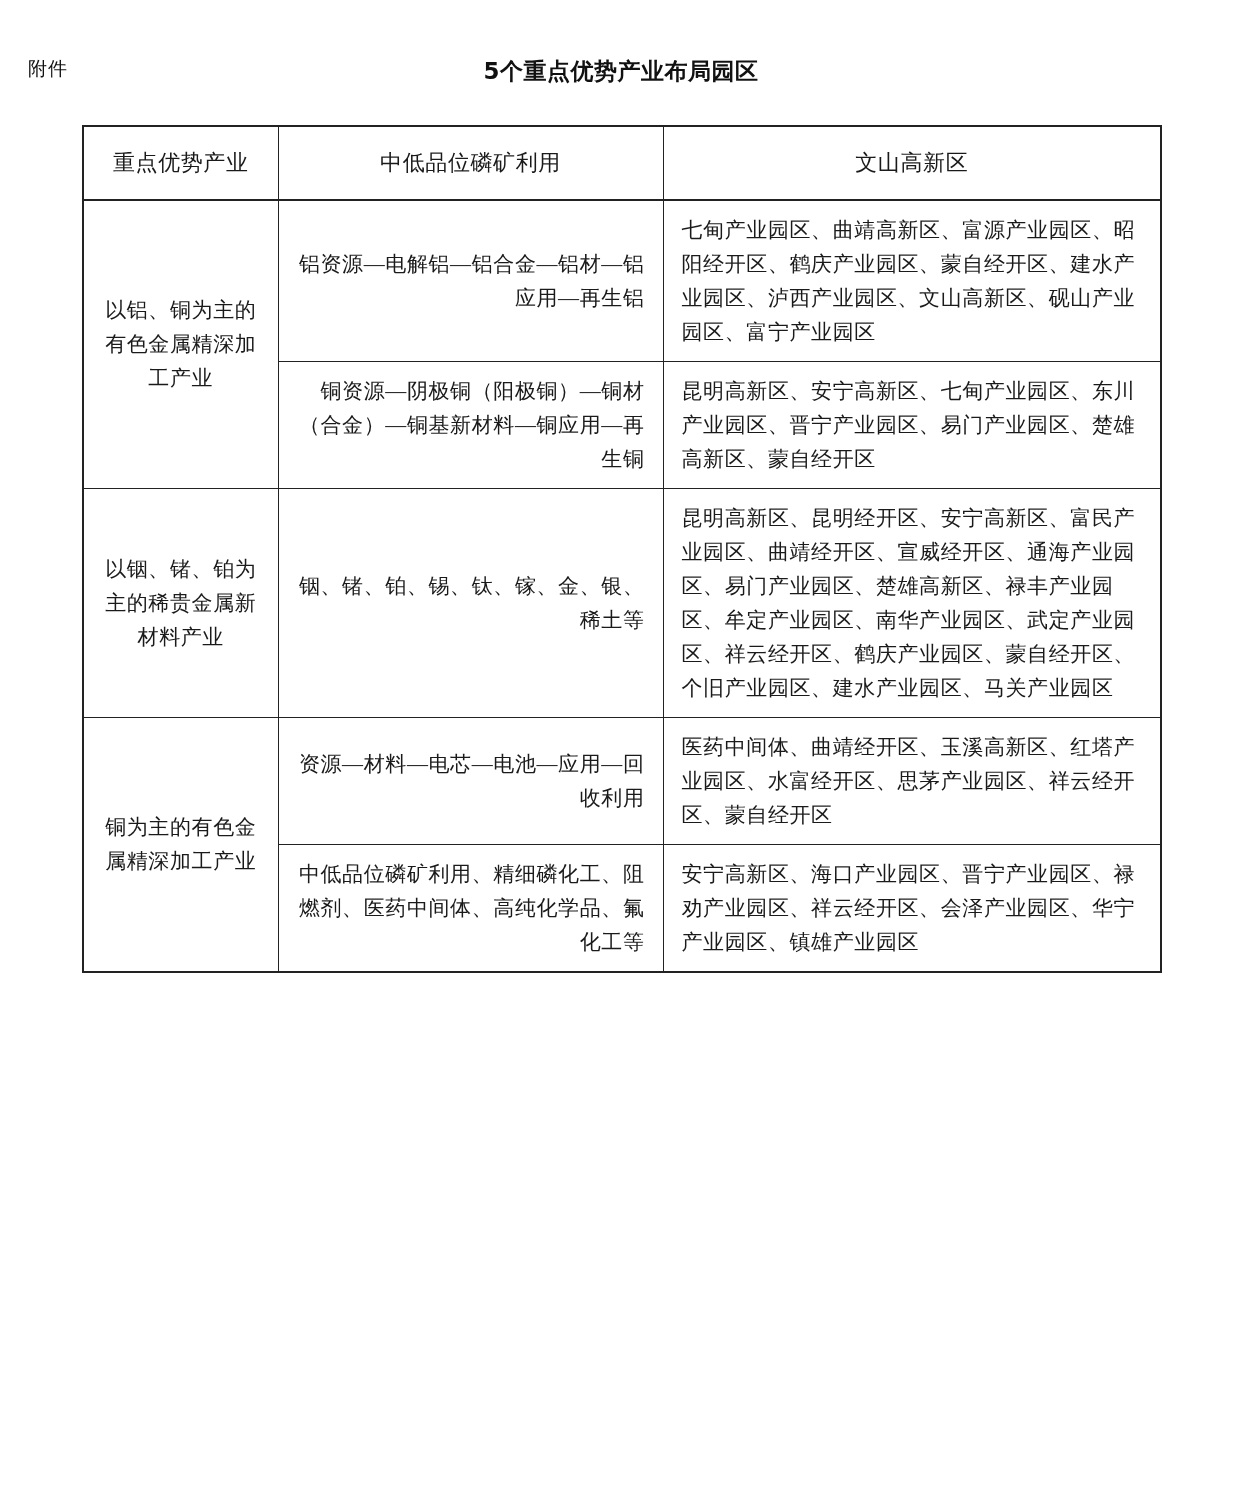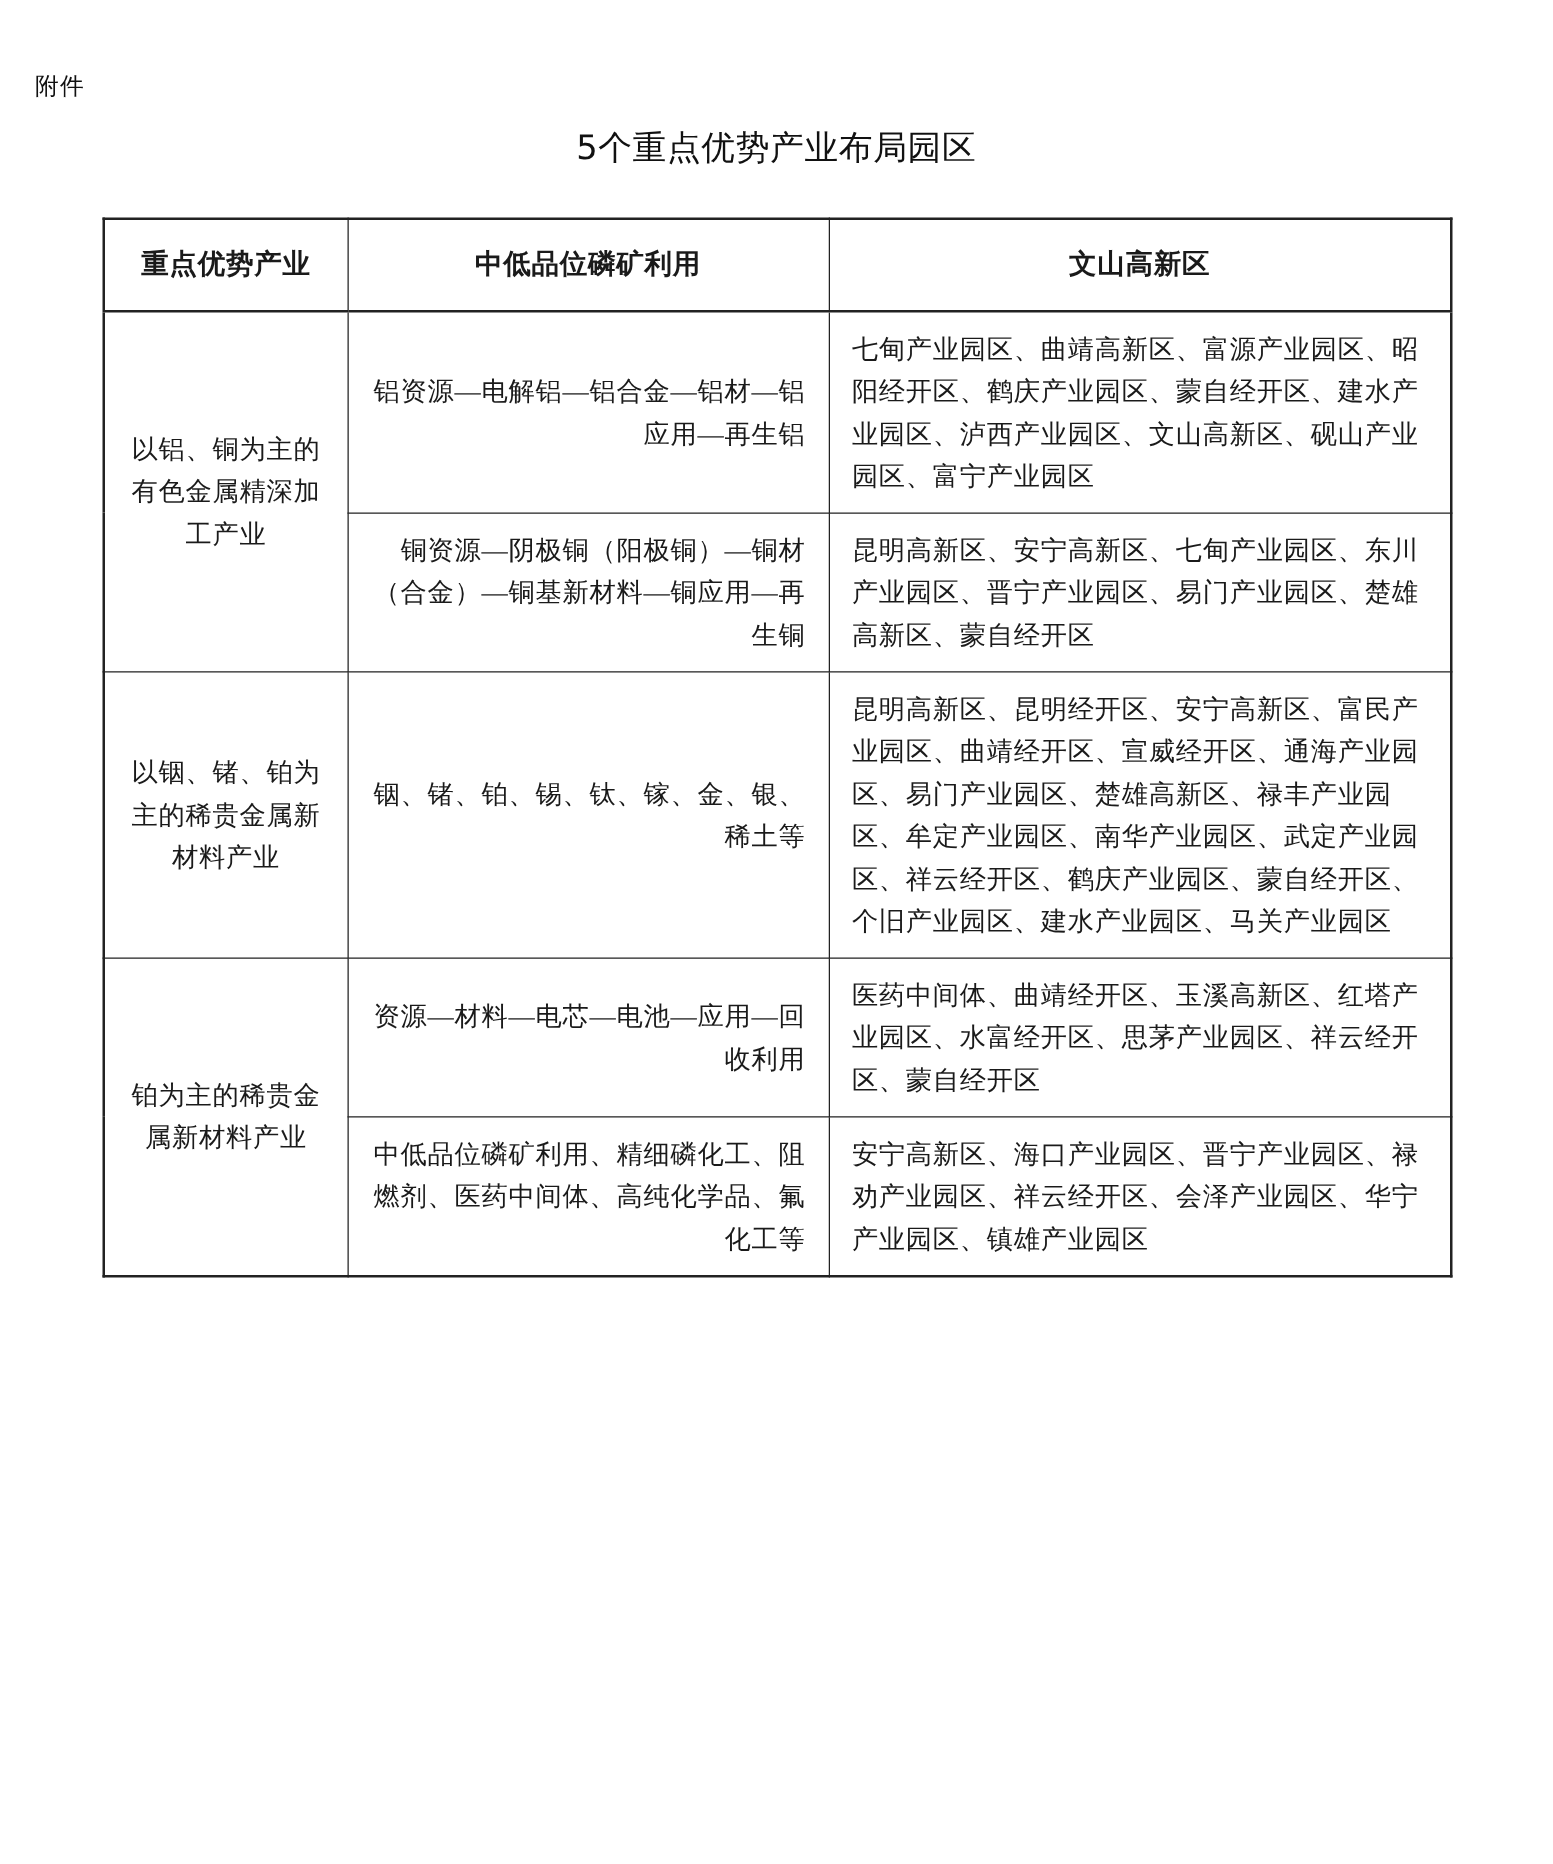--- a/index.html
+++ b/index.html
@@ -34,10 +34,10 @@
   .doc-title {
     text-align: center;
     font-family: "DejaVu Sans", "Liberation Sans", sans-serif;
-    font-weight: normal;
-    font-size: 27px;
+    font-weight: bold;
+    font-size: 23px;
     letter-spacing: 0.5px;
-    padding-top: 100px;
+    padding-top: 56px;
     color: #111;
   }
   .table-wrap {

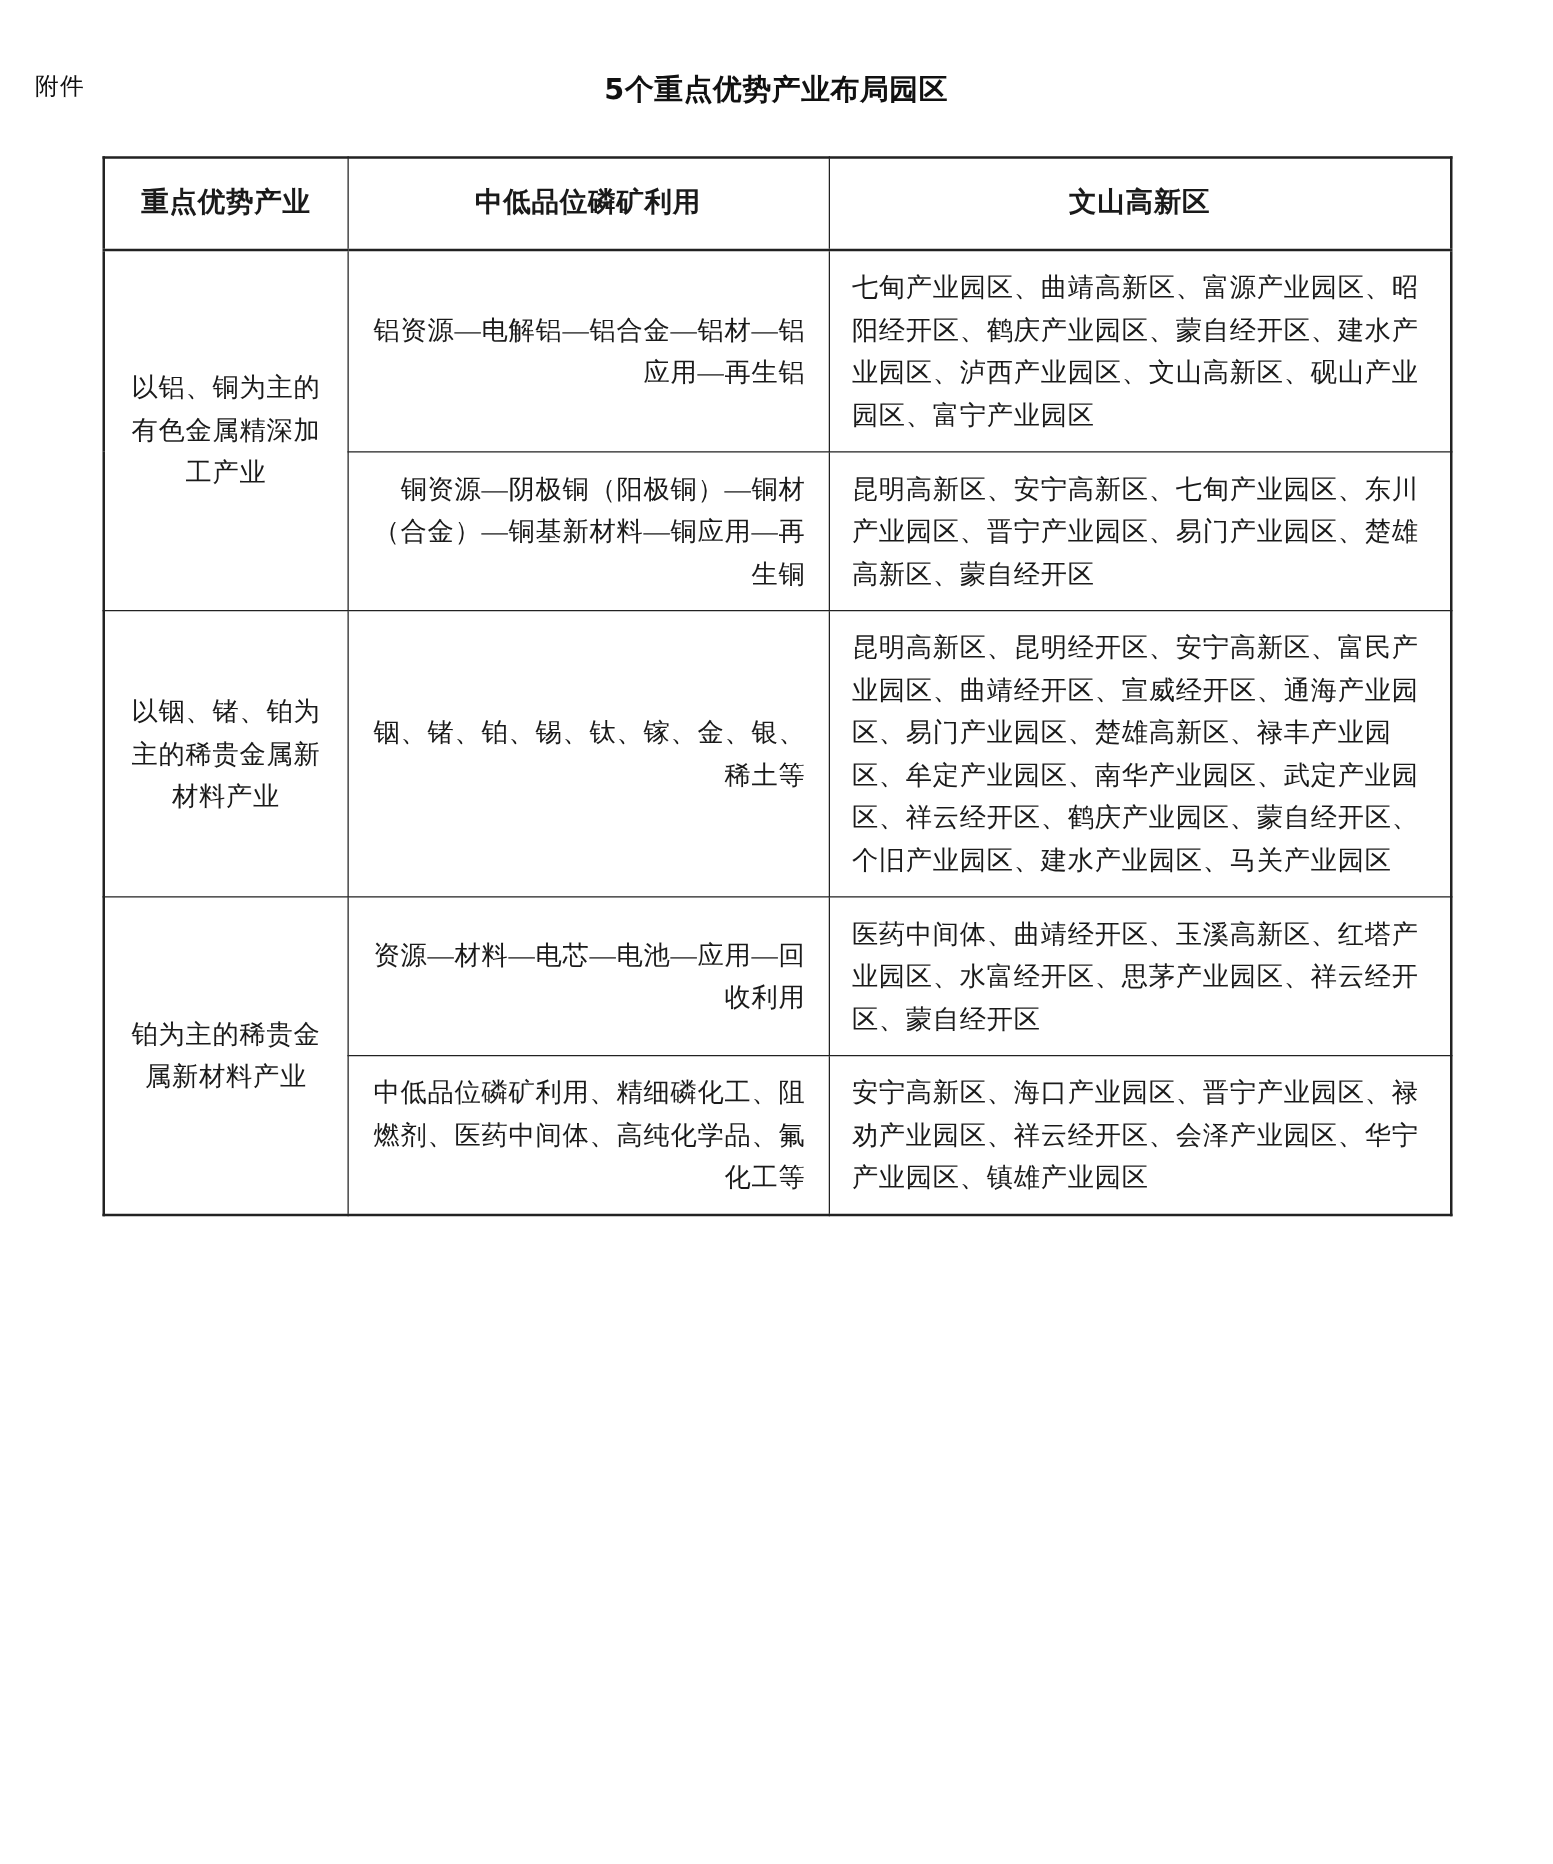--- a/index.html
+++ b/index.html
@@ -61,7 +61,7 @@
   table.layout-table thead th {
     text-align: center;
     font-family: "DejaVu Sans", "Liberation Sans", sans-serif;
-    font-weight: bold;
+    font-weight: normal;
     font-size: 22px;
     padding: 18px 10px;
     border-bottom: 2px solid #222;

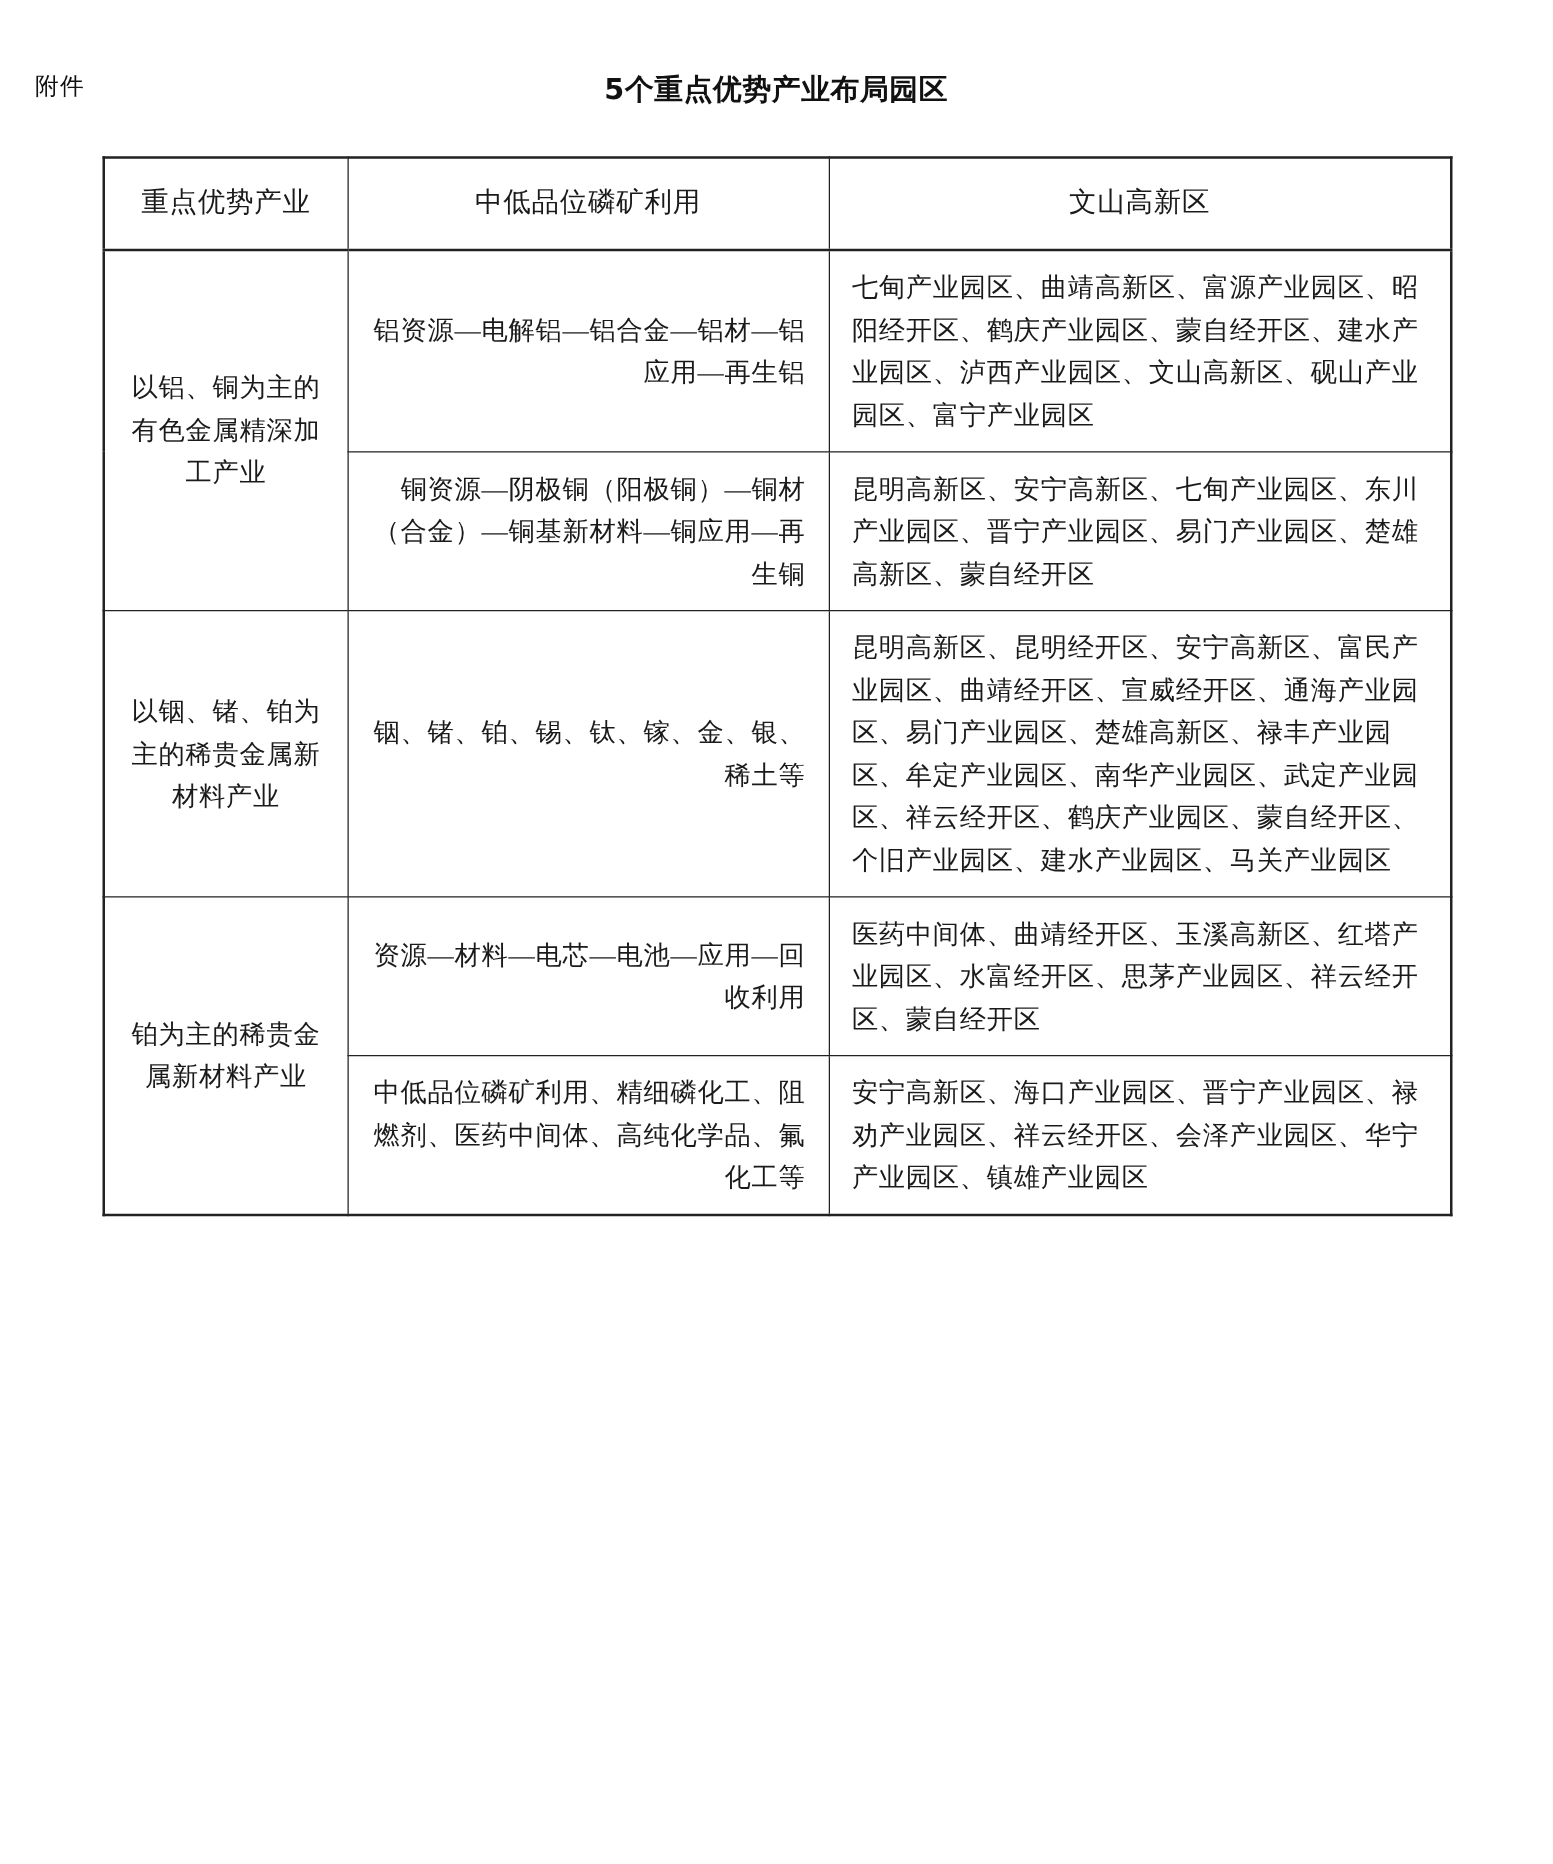--- a/index.html
+++ b/index.html
@@ -147,7 +147,7 @@
         </tr>
         <tr>
           <td class="industry" rowspan="2">
-            <span class="cell-text">铂为主的稀贵金属新材料产业</span>
+            <span class="cell-text">铜为主的有色金属精深加工产业</span>
           </td>
           <td class="chain">
             <span class="cell-text">资源—材料—电芯—电池—应用—回收利用</span>

